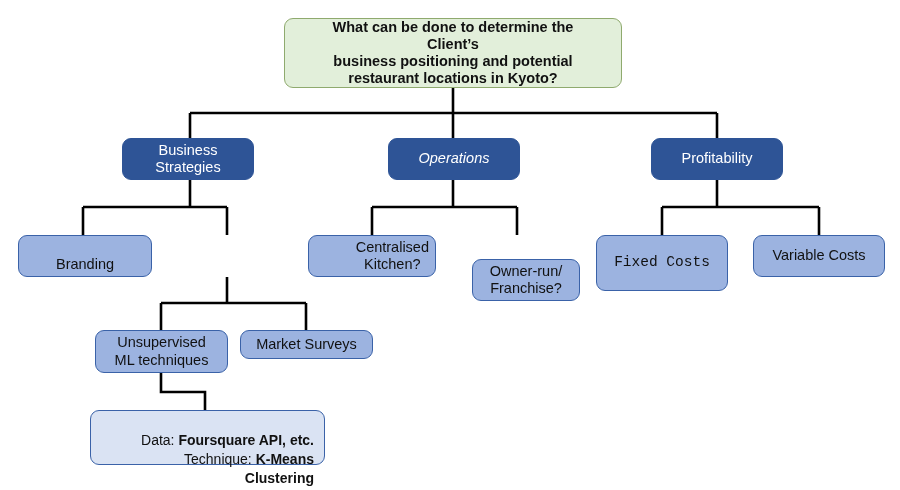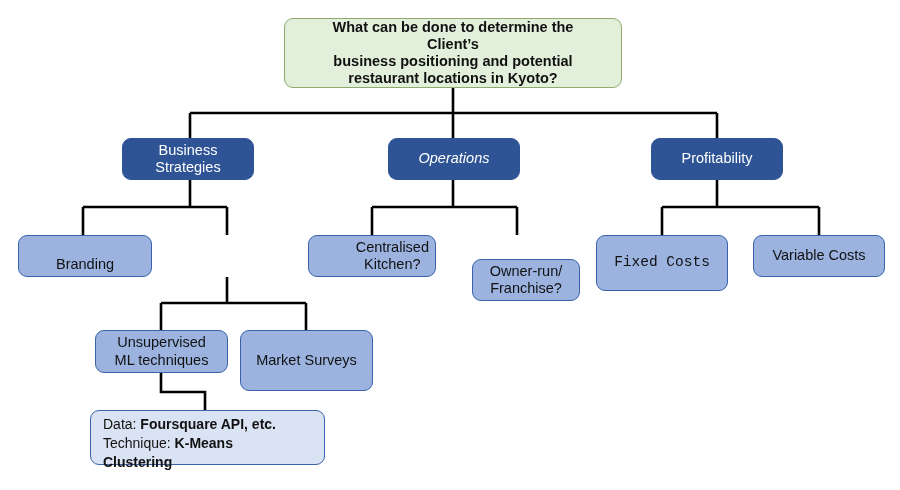--- a/index.html
+++ b/index.html
@@ -174,7 +174,7 @@
     </div>
   </div>
 
-  <div class="node node-l4" style="left:240px; top:330px; width:133px; height:61px;">
+  <div class="node node-l4" style="left:240px; top:330px; width:133px; height:29px;">
     <div>
       <div>Market Surveys</div>
     </div>

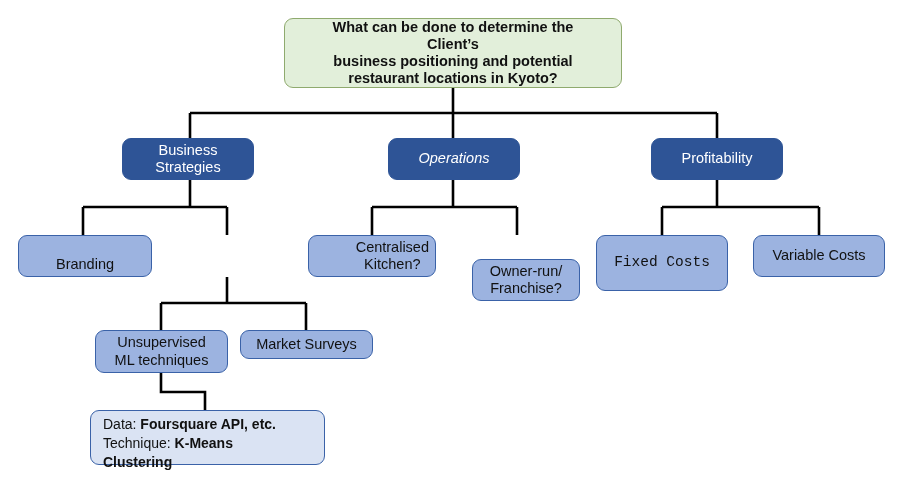--- a/index.html
+++ b/index.html
@@ -62,8 +62,8 @@
     color: #111111;
     font-size: 14px;
     display: block;
-    text-align: left;
-    padding: 4px 10px 6px 12px;
+    text-align: right;
+    padding: 20px 10px 6px 12px;
     line-height: 1.35;
   }
   .node-data b { font-weight: bold; }

